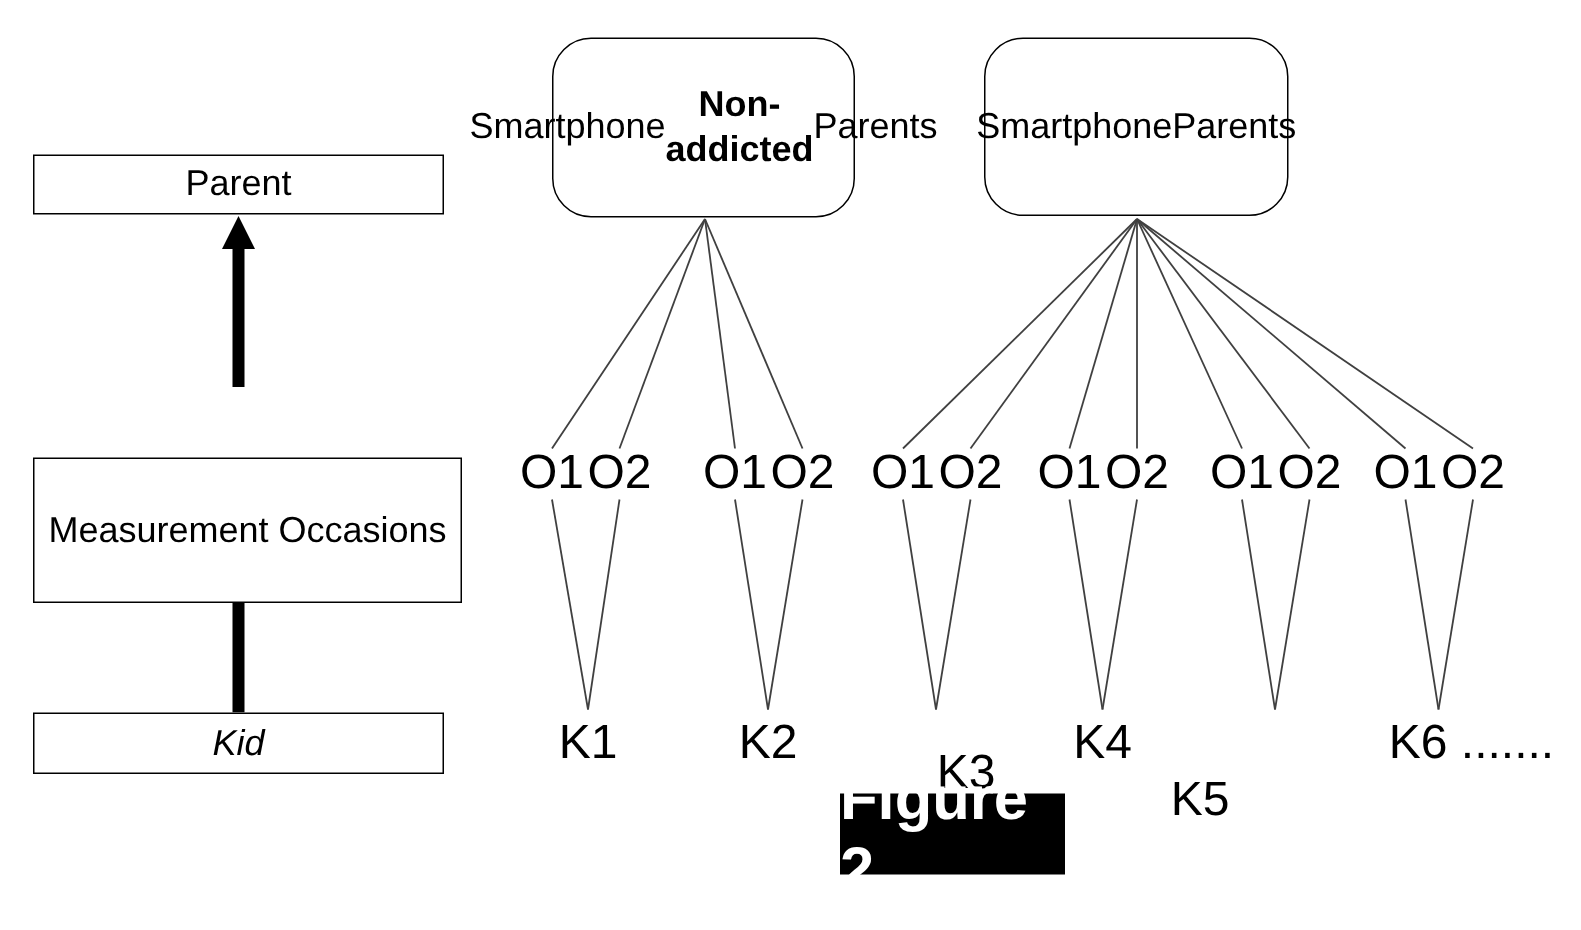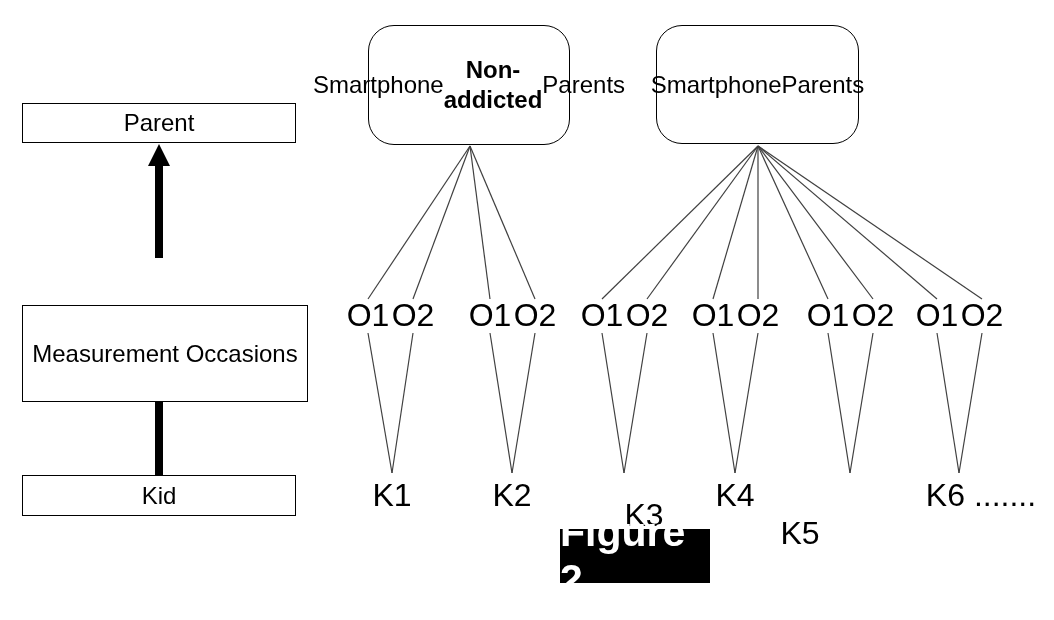--- a/index.html
+++ b/index.html
@@ -128,7 +128,7 @@
     <span class="measure-title">Measurement Occasions</span>
   </div>
 
-  <div class="rect-box" style="left:22px; top:475px; width:274px; height:41px;">
+  <div class="rect-box" style="left:22px; top:475px; width:274px; height:41px;font-style:italic;">
     <span class="big-label">Kid</span>
   </div>
 

